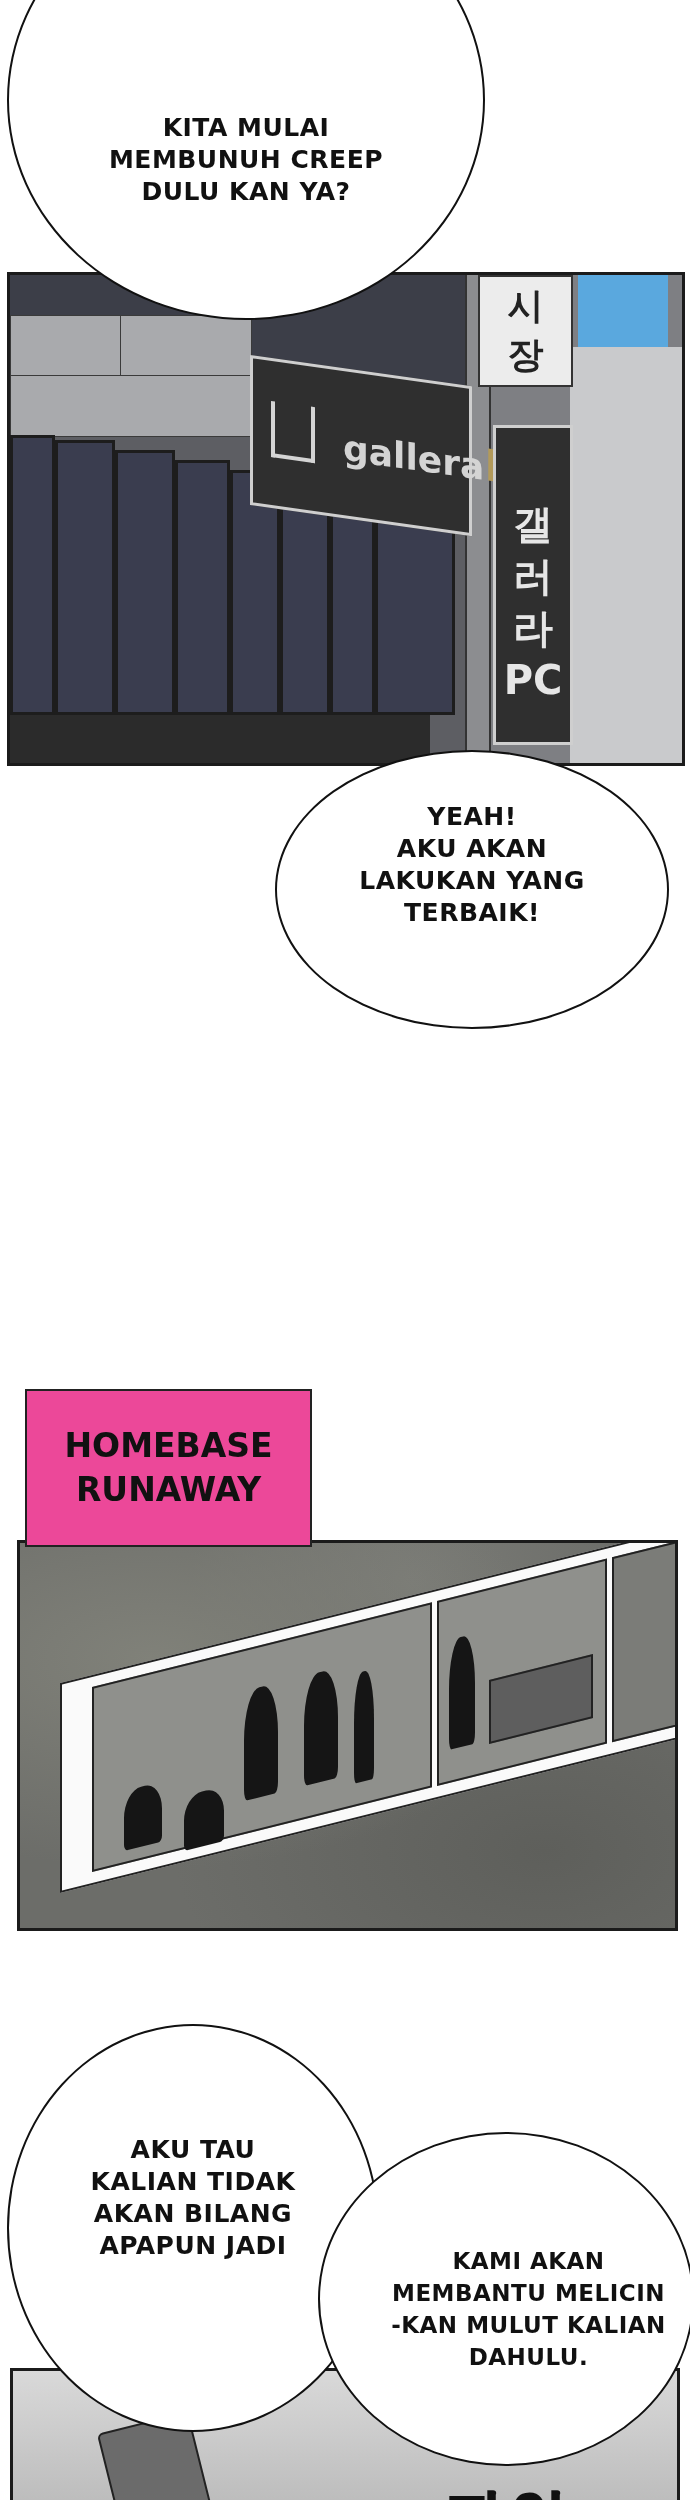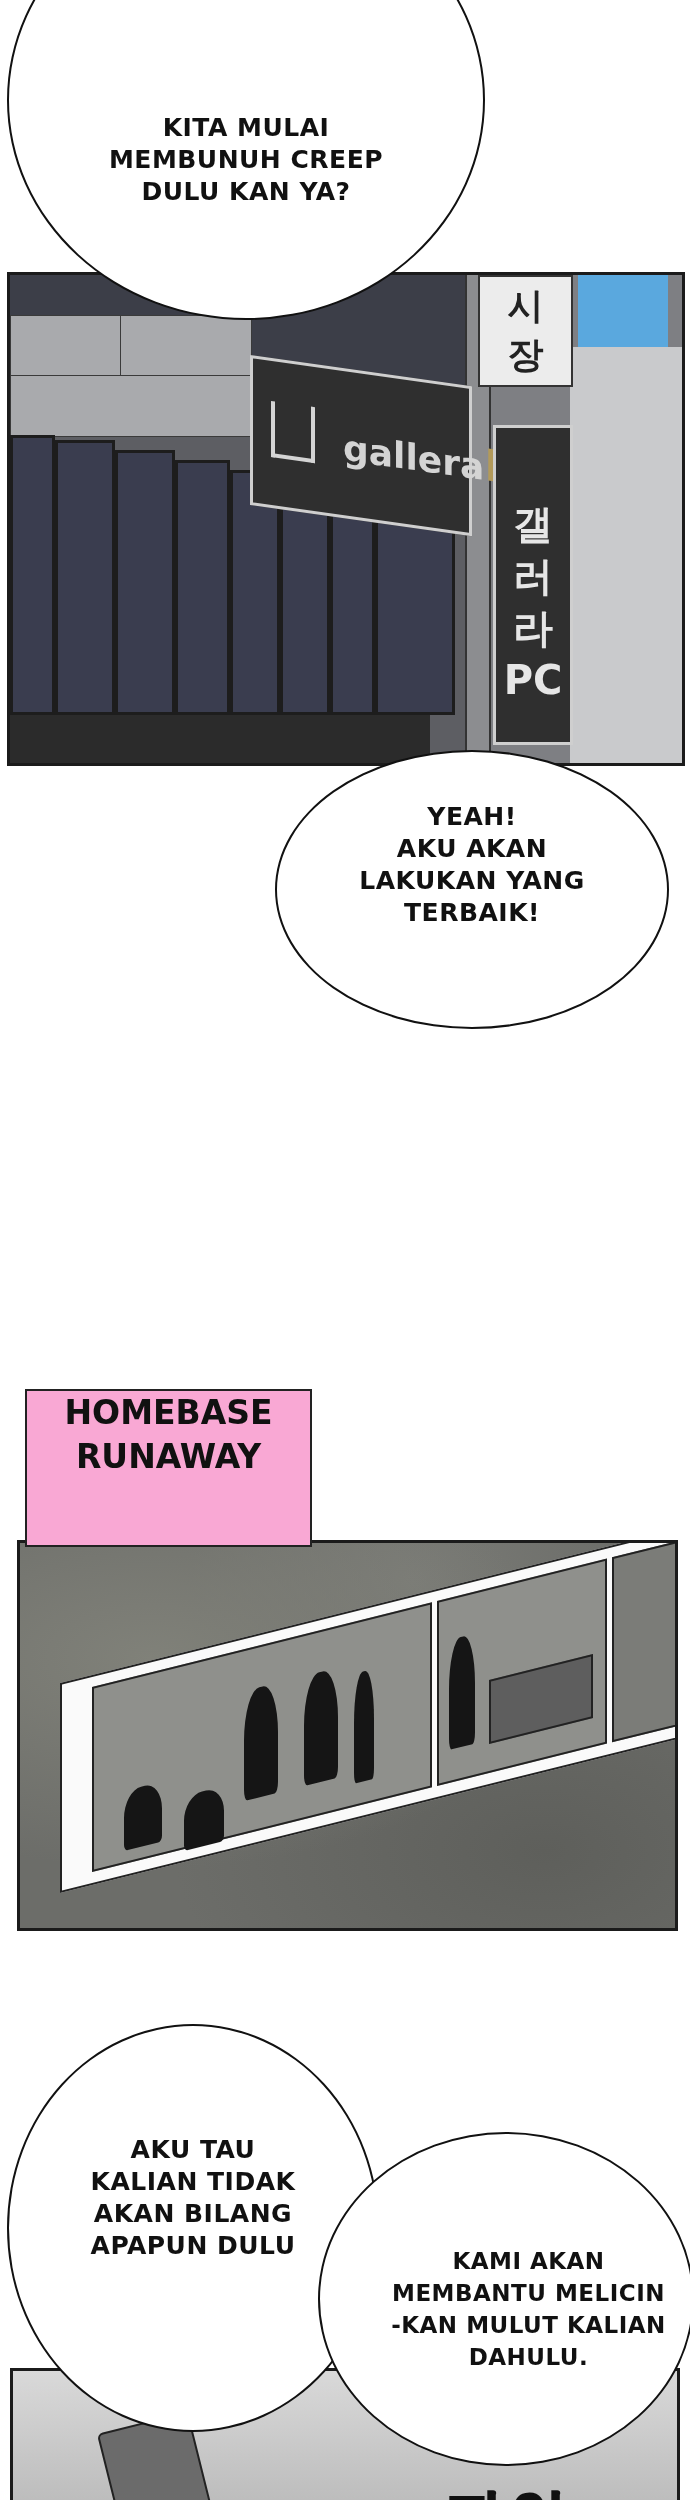--- a/index.html
+++ b/index.html
@@ -29,7 +29,7 @@
   .column { left:455px; top:0; width:22px; height:494px; background:#8c8d90; border-left:2px solid #333; border-right:2px solid #333; }
 
   
-  #caption-box { left:25px; top:1389px; width:287px; height:158px; background:#f9a8d4; border:2px solid #222; box-sizing:border-box; z-index:6; display:flex; justify-content:center; text-align:center; }
+  #caption-box { left:25px; top:1389px; width:287px; height:158px; background:#ec4899; border:2px solid #222; box-sizing:border-box; z-index:6; display:flex; align-items:center; justify-content:center; text-align:center; }
   #caption-text { font-family:"DejaVu Sans", sans-serif; font-weight:bold; font-size:33px; line-height:44px; color:#111; white-space:pre-line; }
 
   

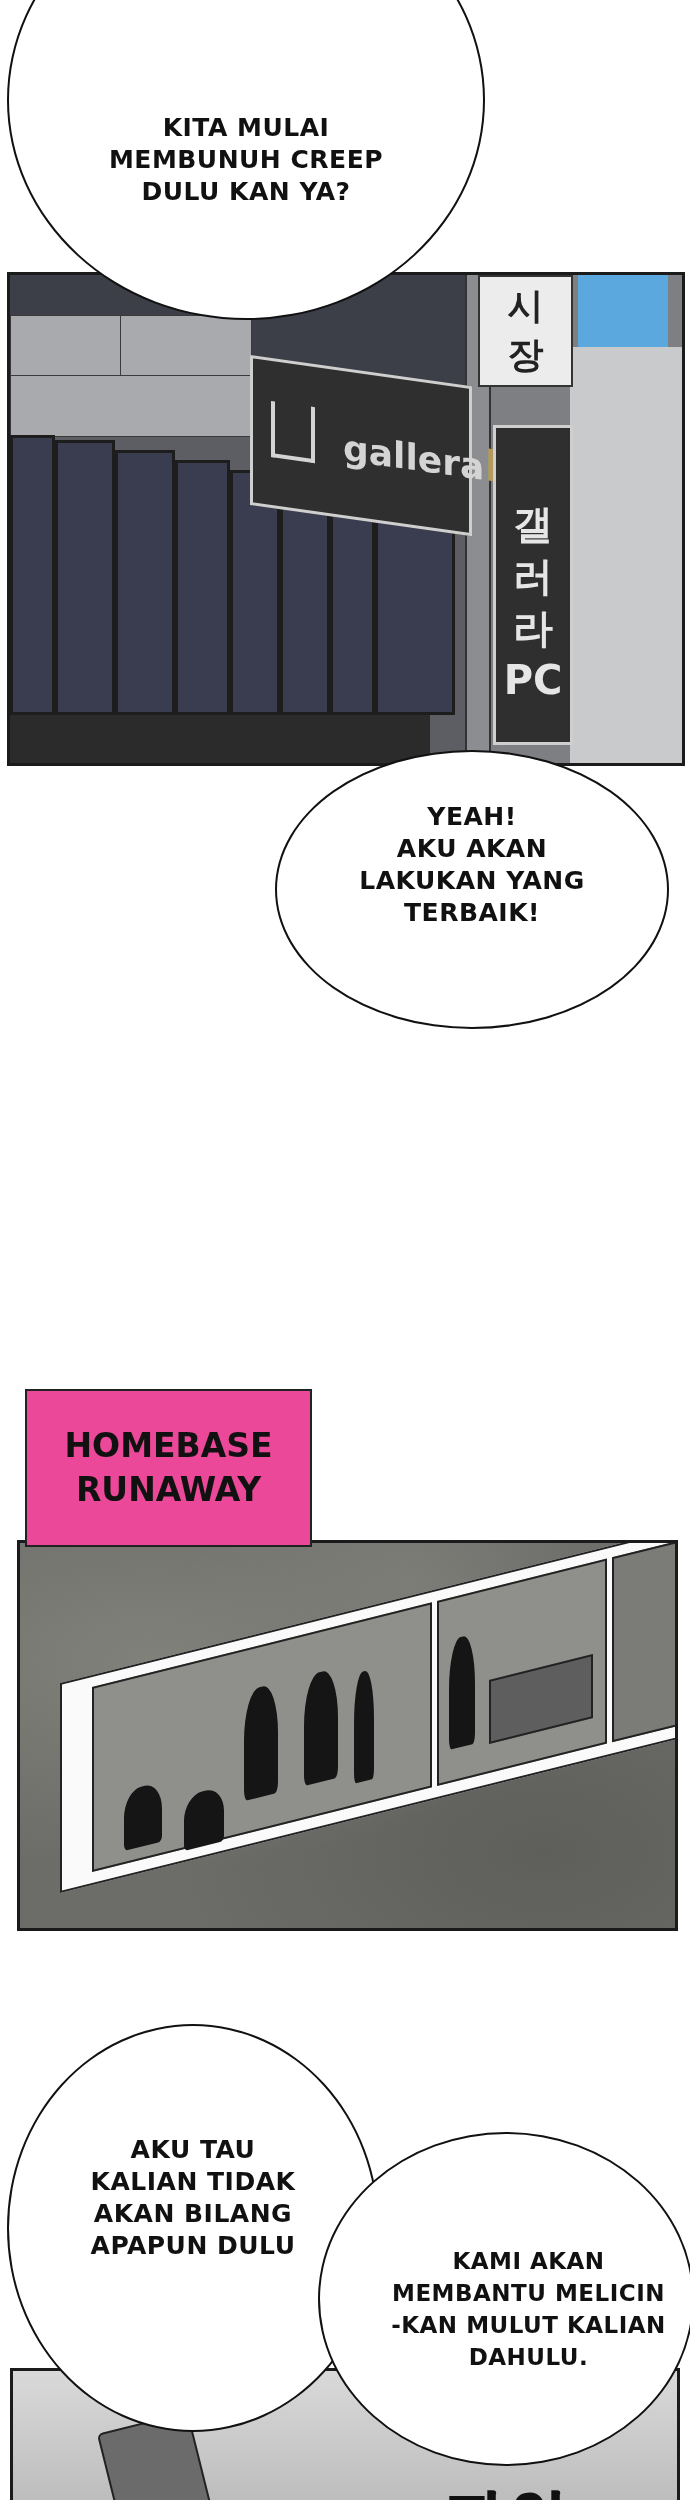--- a/index.html
+++ b/index.html
@@ -130,7 +130,7 @@
   <div class="btext" style="padding-bottom:60px;">AKU TAU
 KALIAN TIDAK
 AKAN BILANG
-APAPUN DULU</div>
+APAPUN JADI</div>
 </div>
 
 <div class="bubble" style="left:318px; top:2132px; width:372px; height:330px;">

